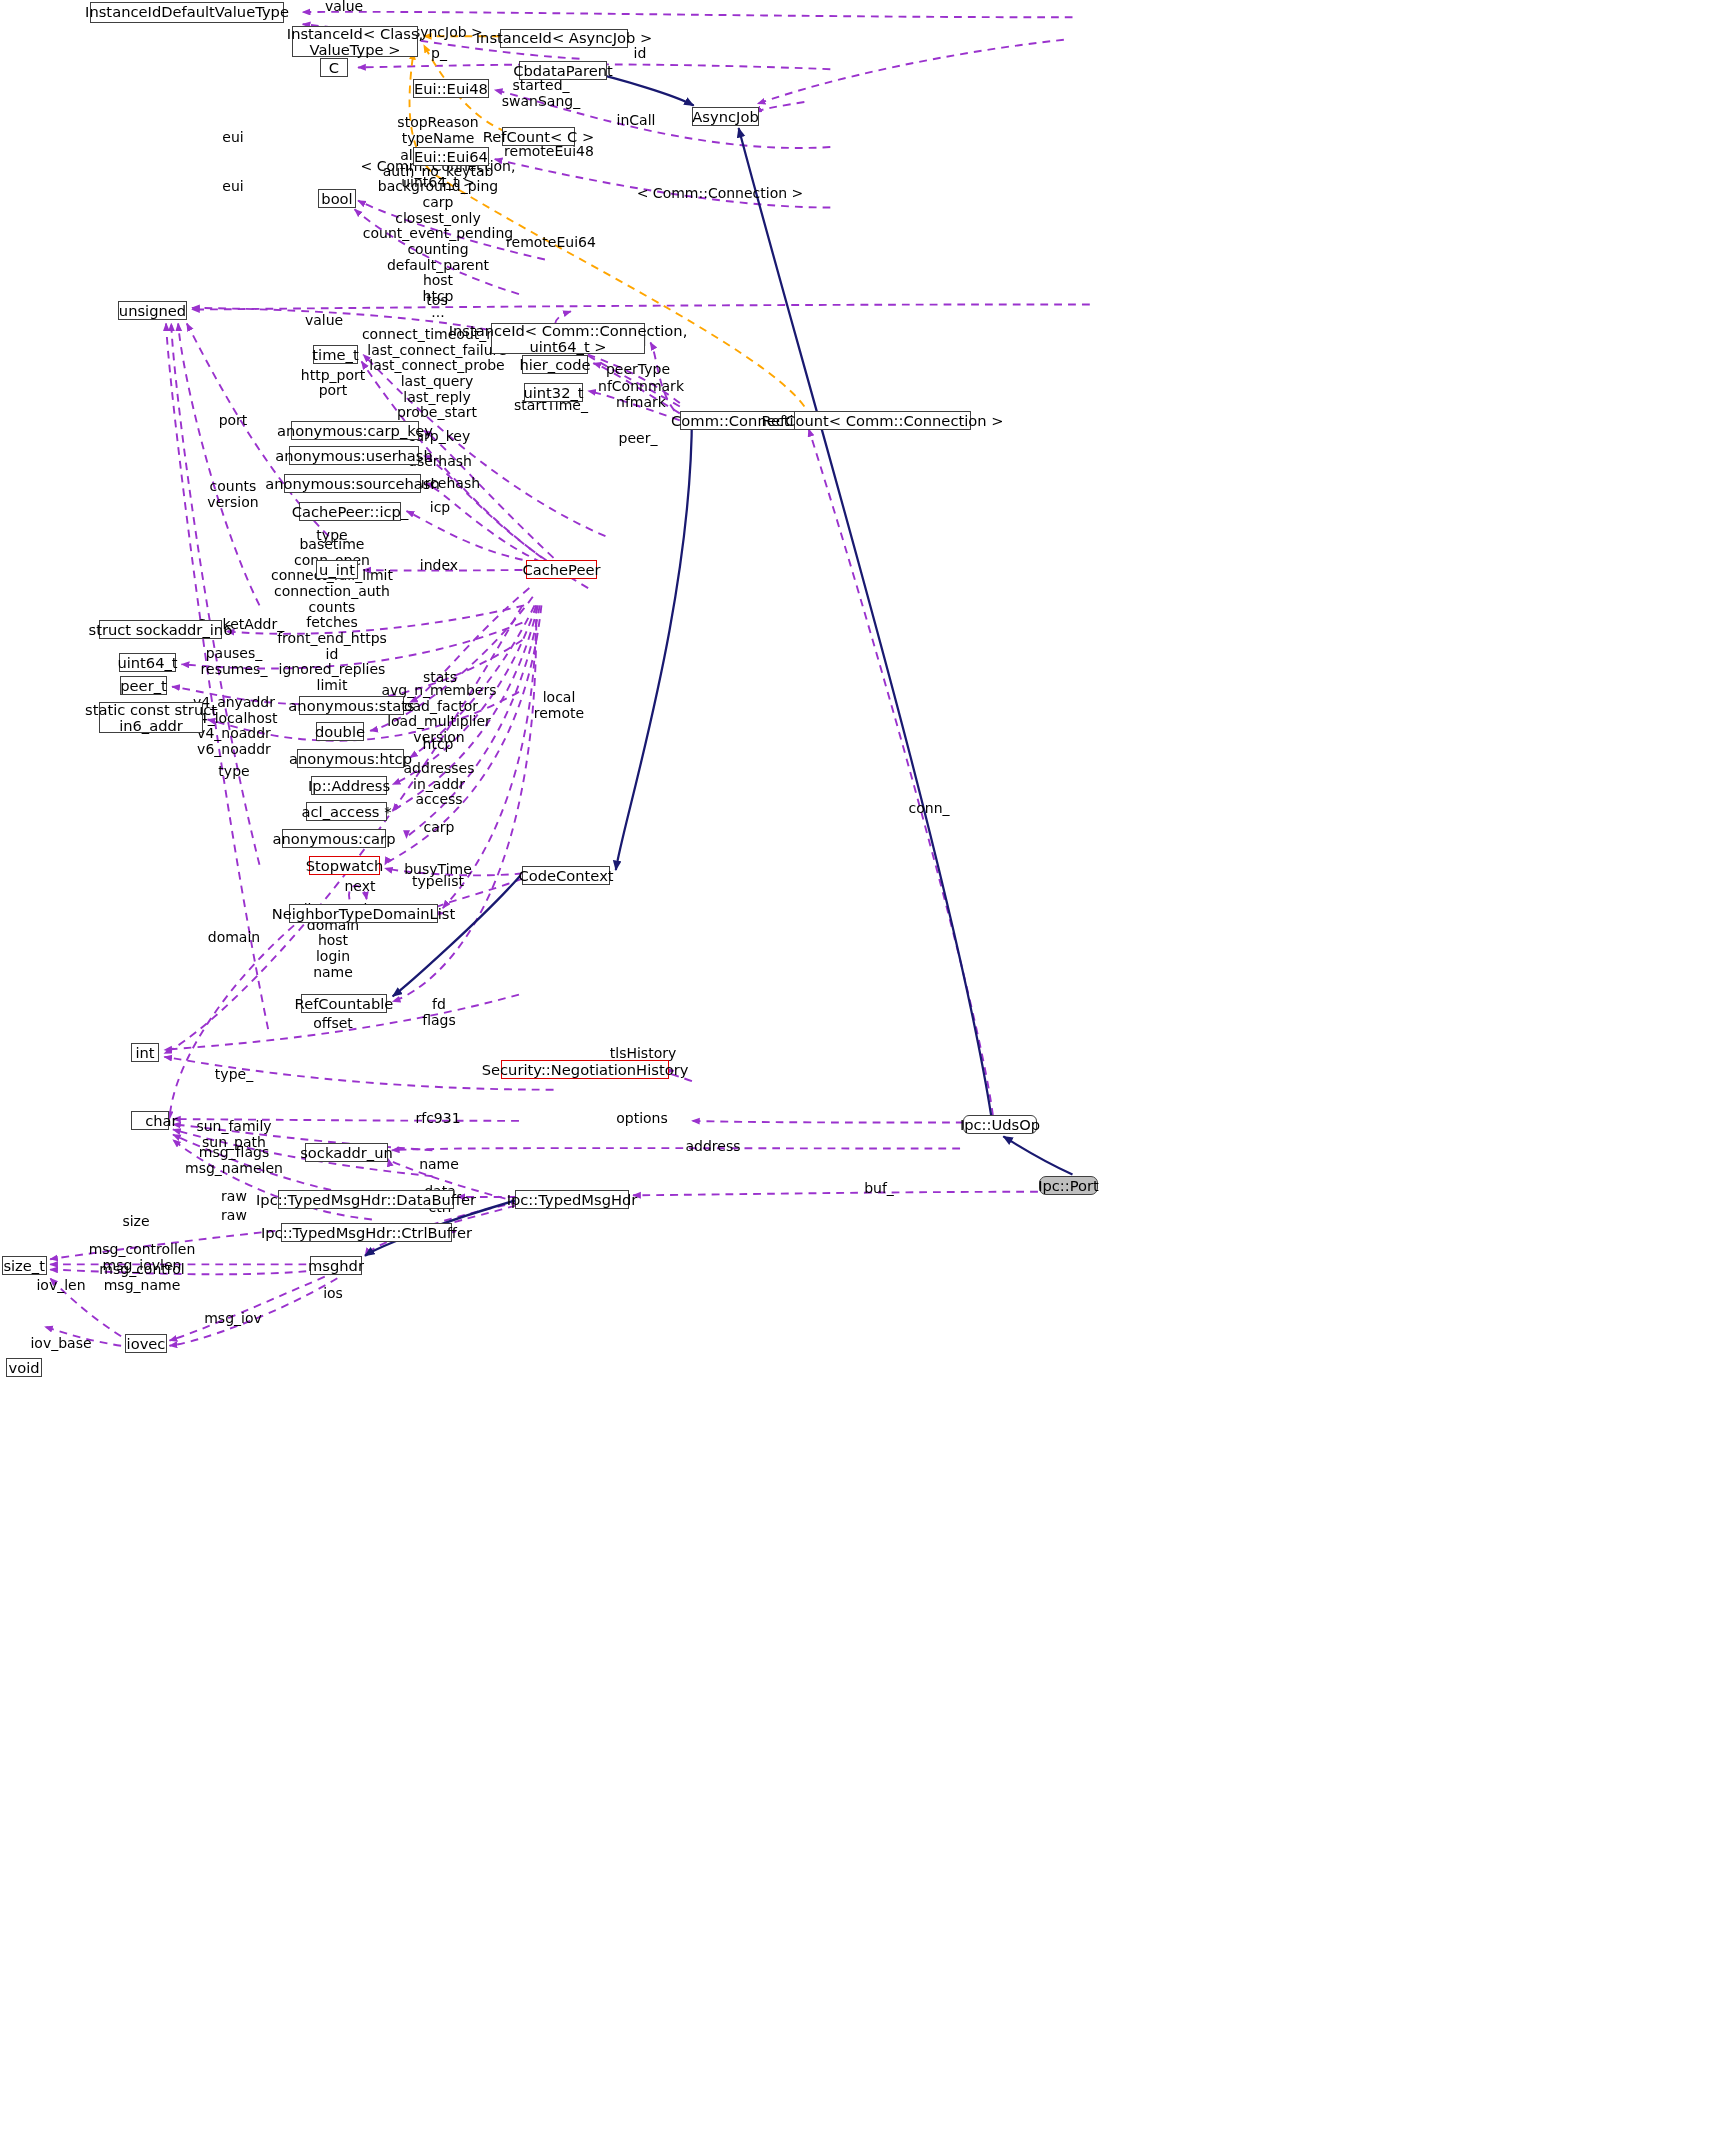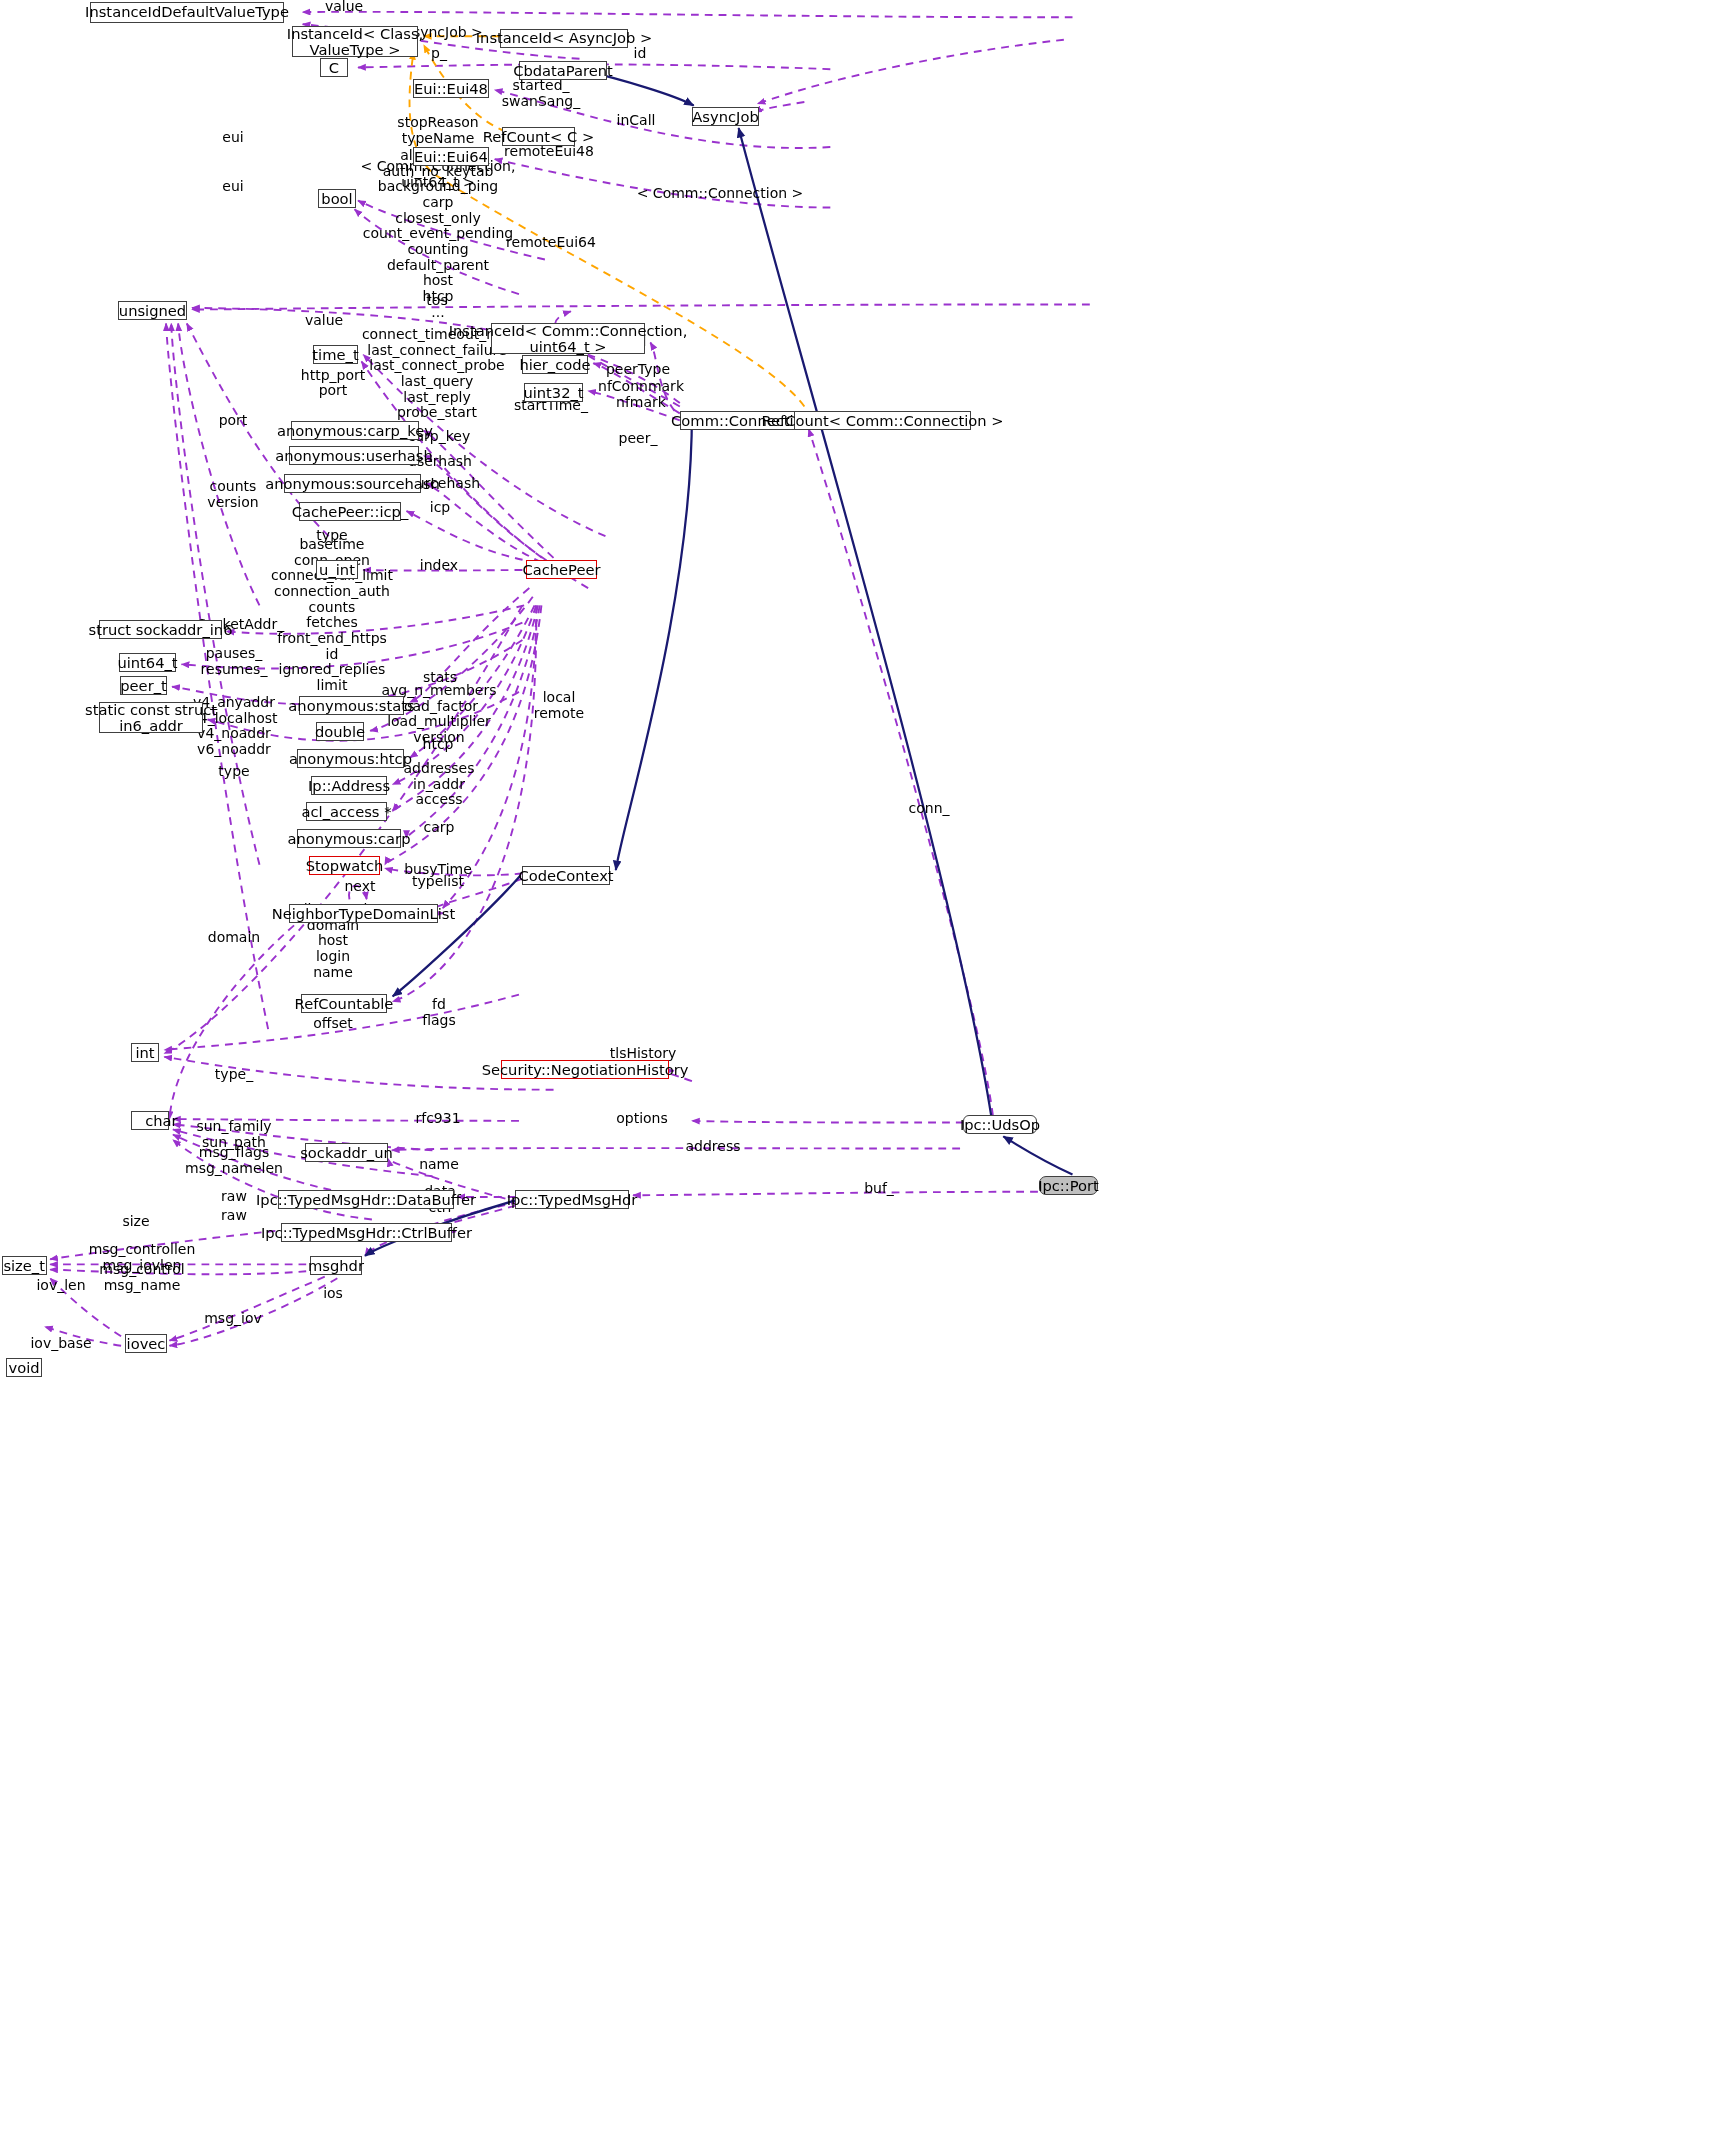--- a/index.html
+++ b/index.html
@@ -216,7 +216,7 @@
     <div class="node" style="left: 297px; top: 749px; width: 107px; height: 19px;">anonymous:htcp</div>
     <div class="node" style="left: 311px; top: 776px; width: 76px; height: 19px;">Ip::Address</div>
     <div class="node" style="left: 306px; top: 802px; width: 81px; height: 19px;">acl_access *</div>
-    <div class="node" style="left: 297px; top: 829px; width: 104px; height: 19px;">anonymous:carp</div>
+    <div class="node" style="left: 282px; top: 829px; width: 104px; height: 19px;">anonymous:carp</div>
     <div class="node red" style="left: 309px; top: 856px; width: 71px; height: 19px;">Stopwatch</div>
     <div class="node" style="left: 522px; top: 866px; width: 88px; height: 19px;">CodeContext</div>
     <div class="node" style="left: 289px; top: 904px; width: 149px; height: 19px;">NeighborTypeDomainList</div>

